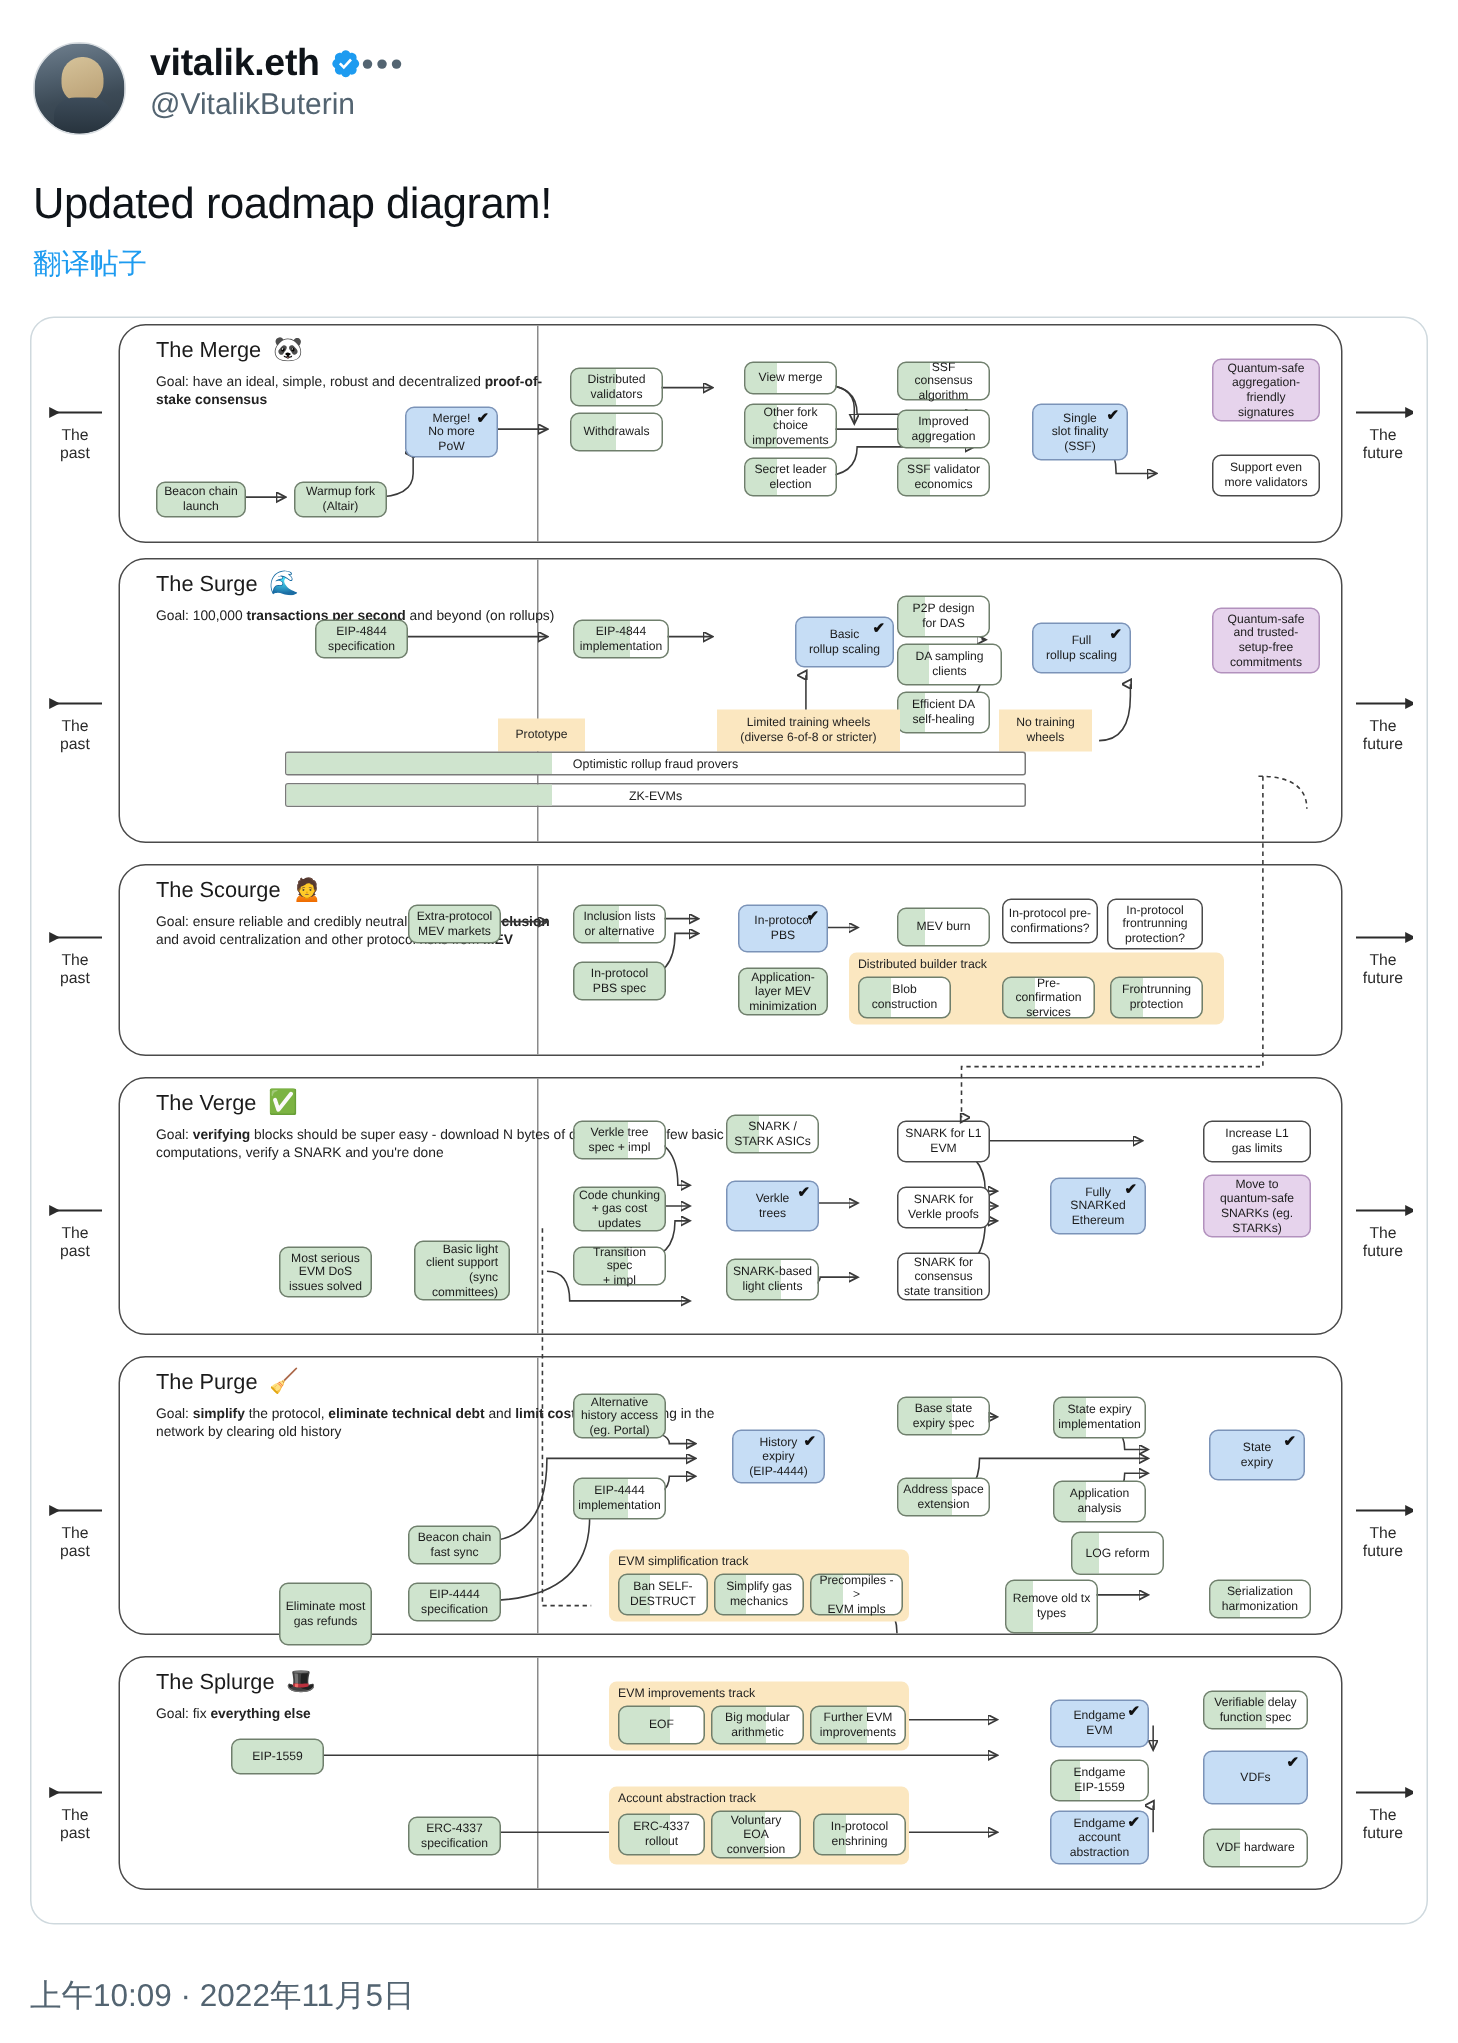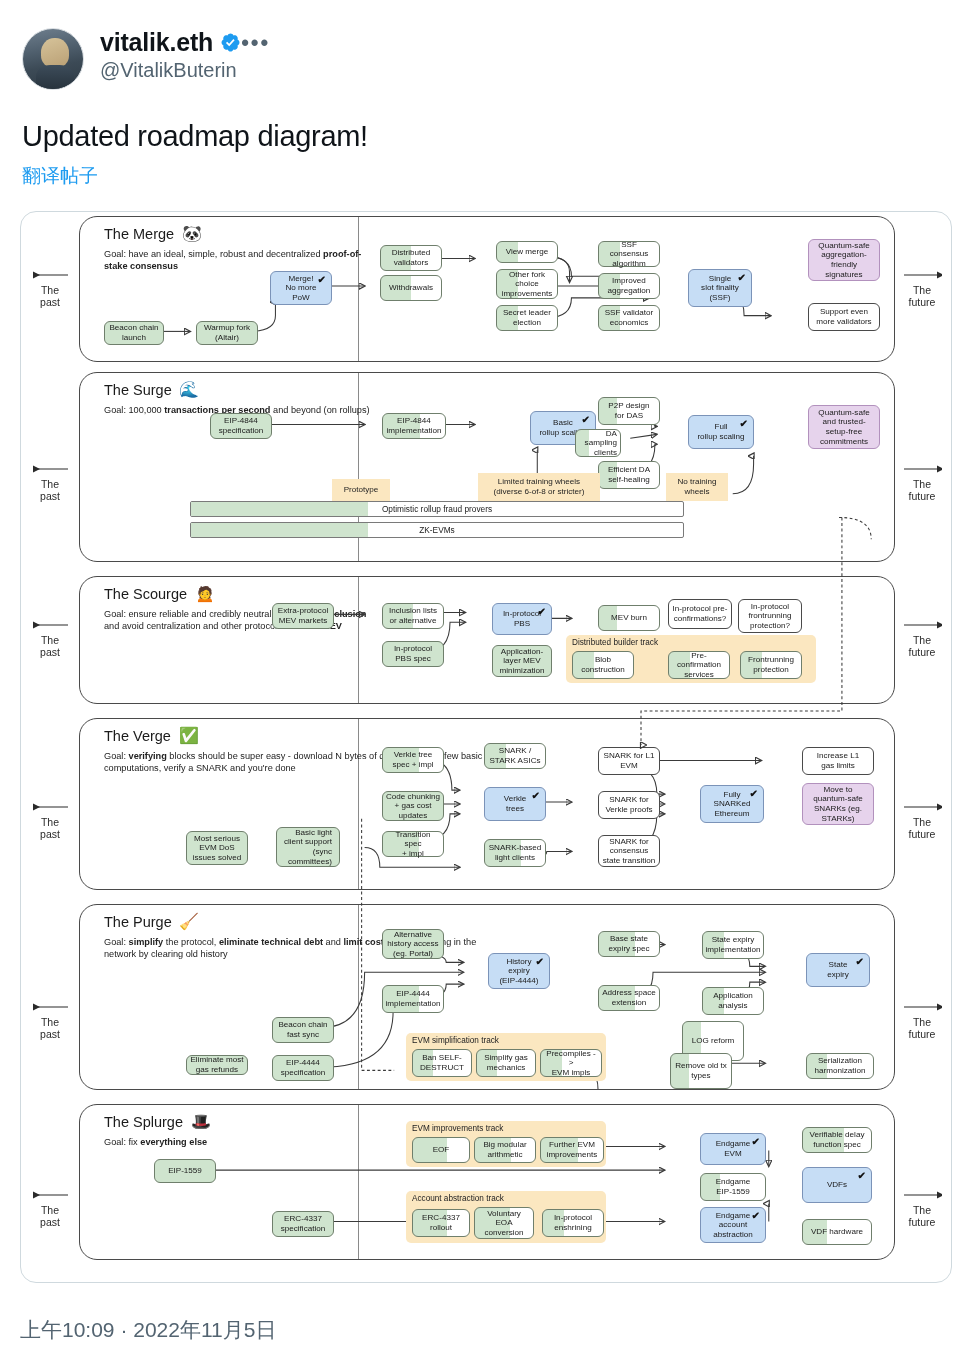--- a/index.html
+++ b/index.html
@@ -435,7 +435,7 @@
           <span style="white-space: pre-line;">P2P design
 for DAS</span>
         </div>
-      <div class="node green-30" style="left:495px; top:56px; width:46px; height:28px;text-align:right;">
+      <div class="node green-30" style="left:518px; top:56px; width:70px; height:28px;">
           <span style="white-space: pre-line;">DA sampling
 clients</span>
         </div>

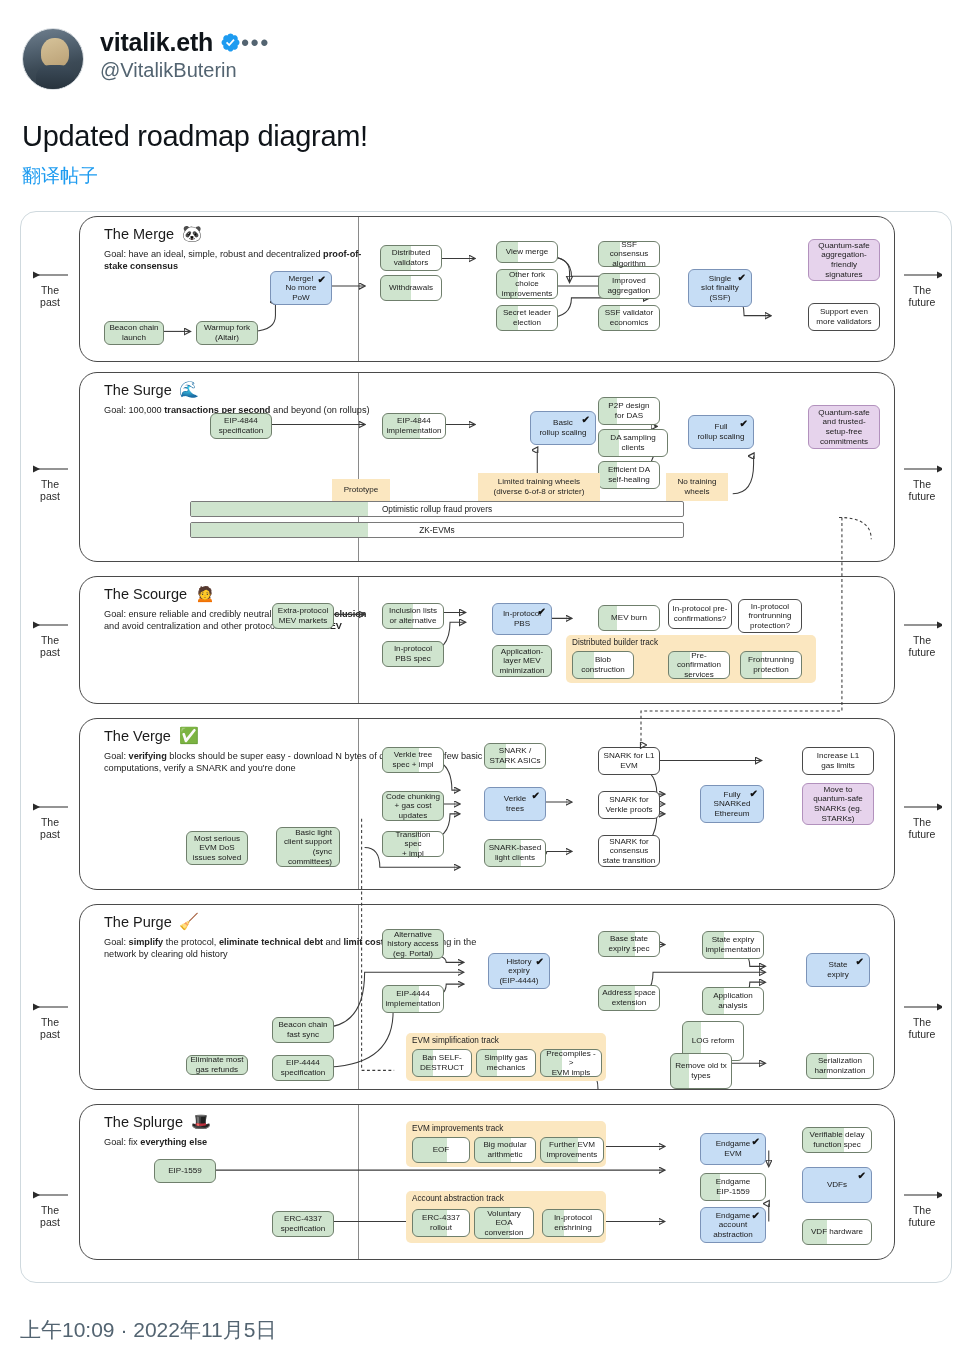--- a/index.html
+++ b/index.html
@@ -701,7 +701,7 @@
           <span style="white-space: pre-line;">Application
 analysis</span>
         </div>
-      <div class="node green-30" style="left:602px; top:116px; width:62px; height:40px;">
+      <div class="node green-30" style="left:634px; top:116px; width:62px; height:29px;">
           <span>LOG reform</span>
         </div>
       <div class="node green-30" style="left:590px; top:148px; width:62px; height:36px;">

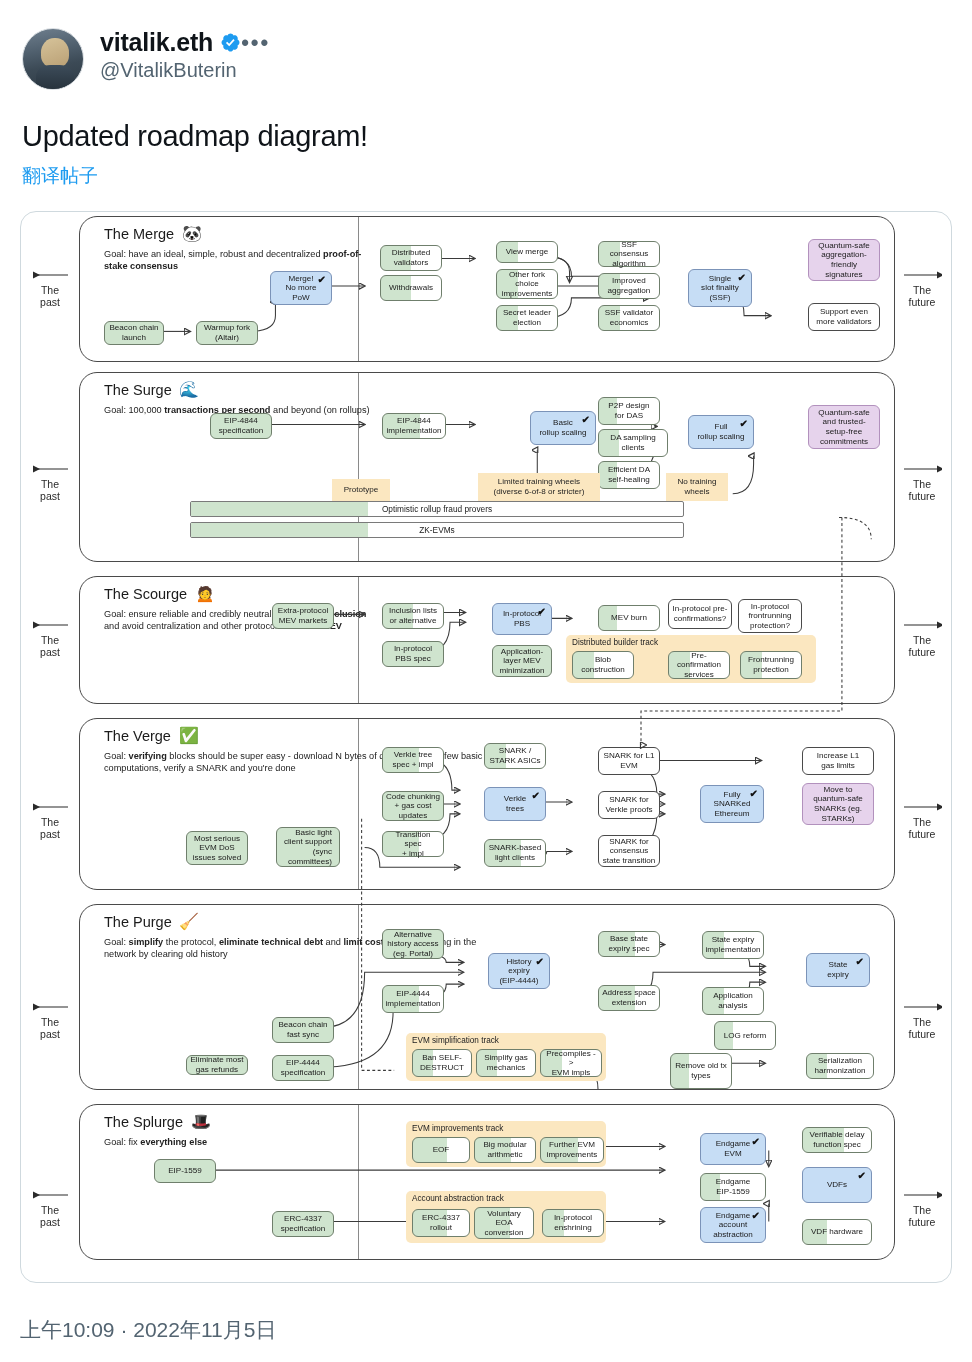--- a/index.html
+++ b/index.html
@@ -658,7 +658,7 @@
         <path d="M520,162 Q546,162 546,186"></path>
       </svg>
 
-      <div class="node green-full" style="left:106px; top:150px; width:62px; height:20px;">
+      <div class="node green-full" style="left:106px; top:150px; width:62px; height:42px;">
           <span style="white-space: pre-line;">Eliminate most
 gas refunds</span>
         </div>

